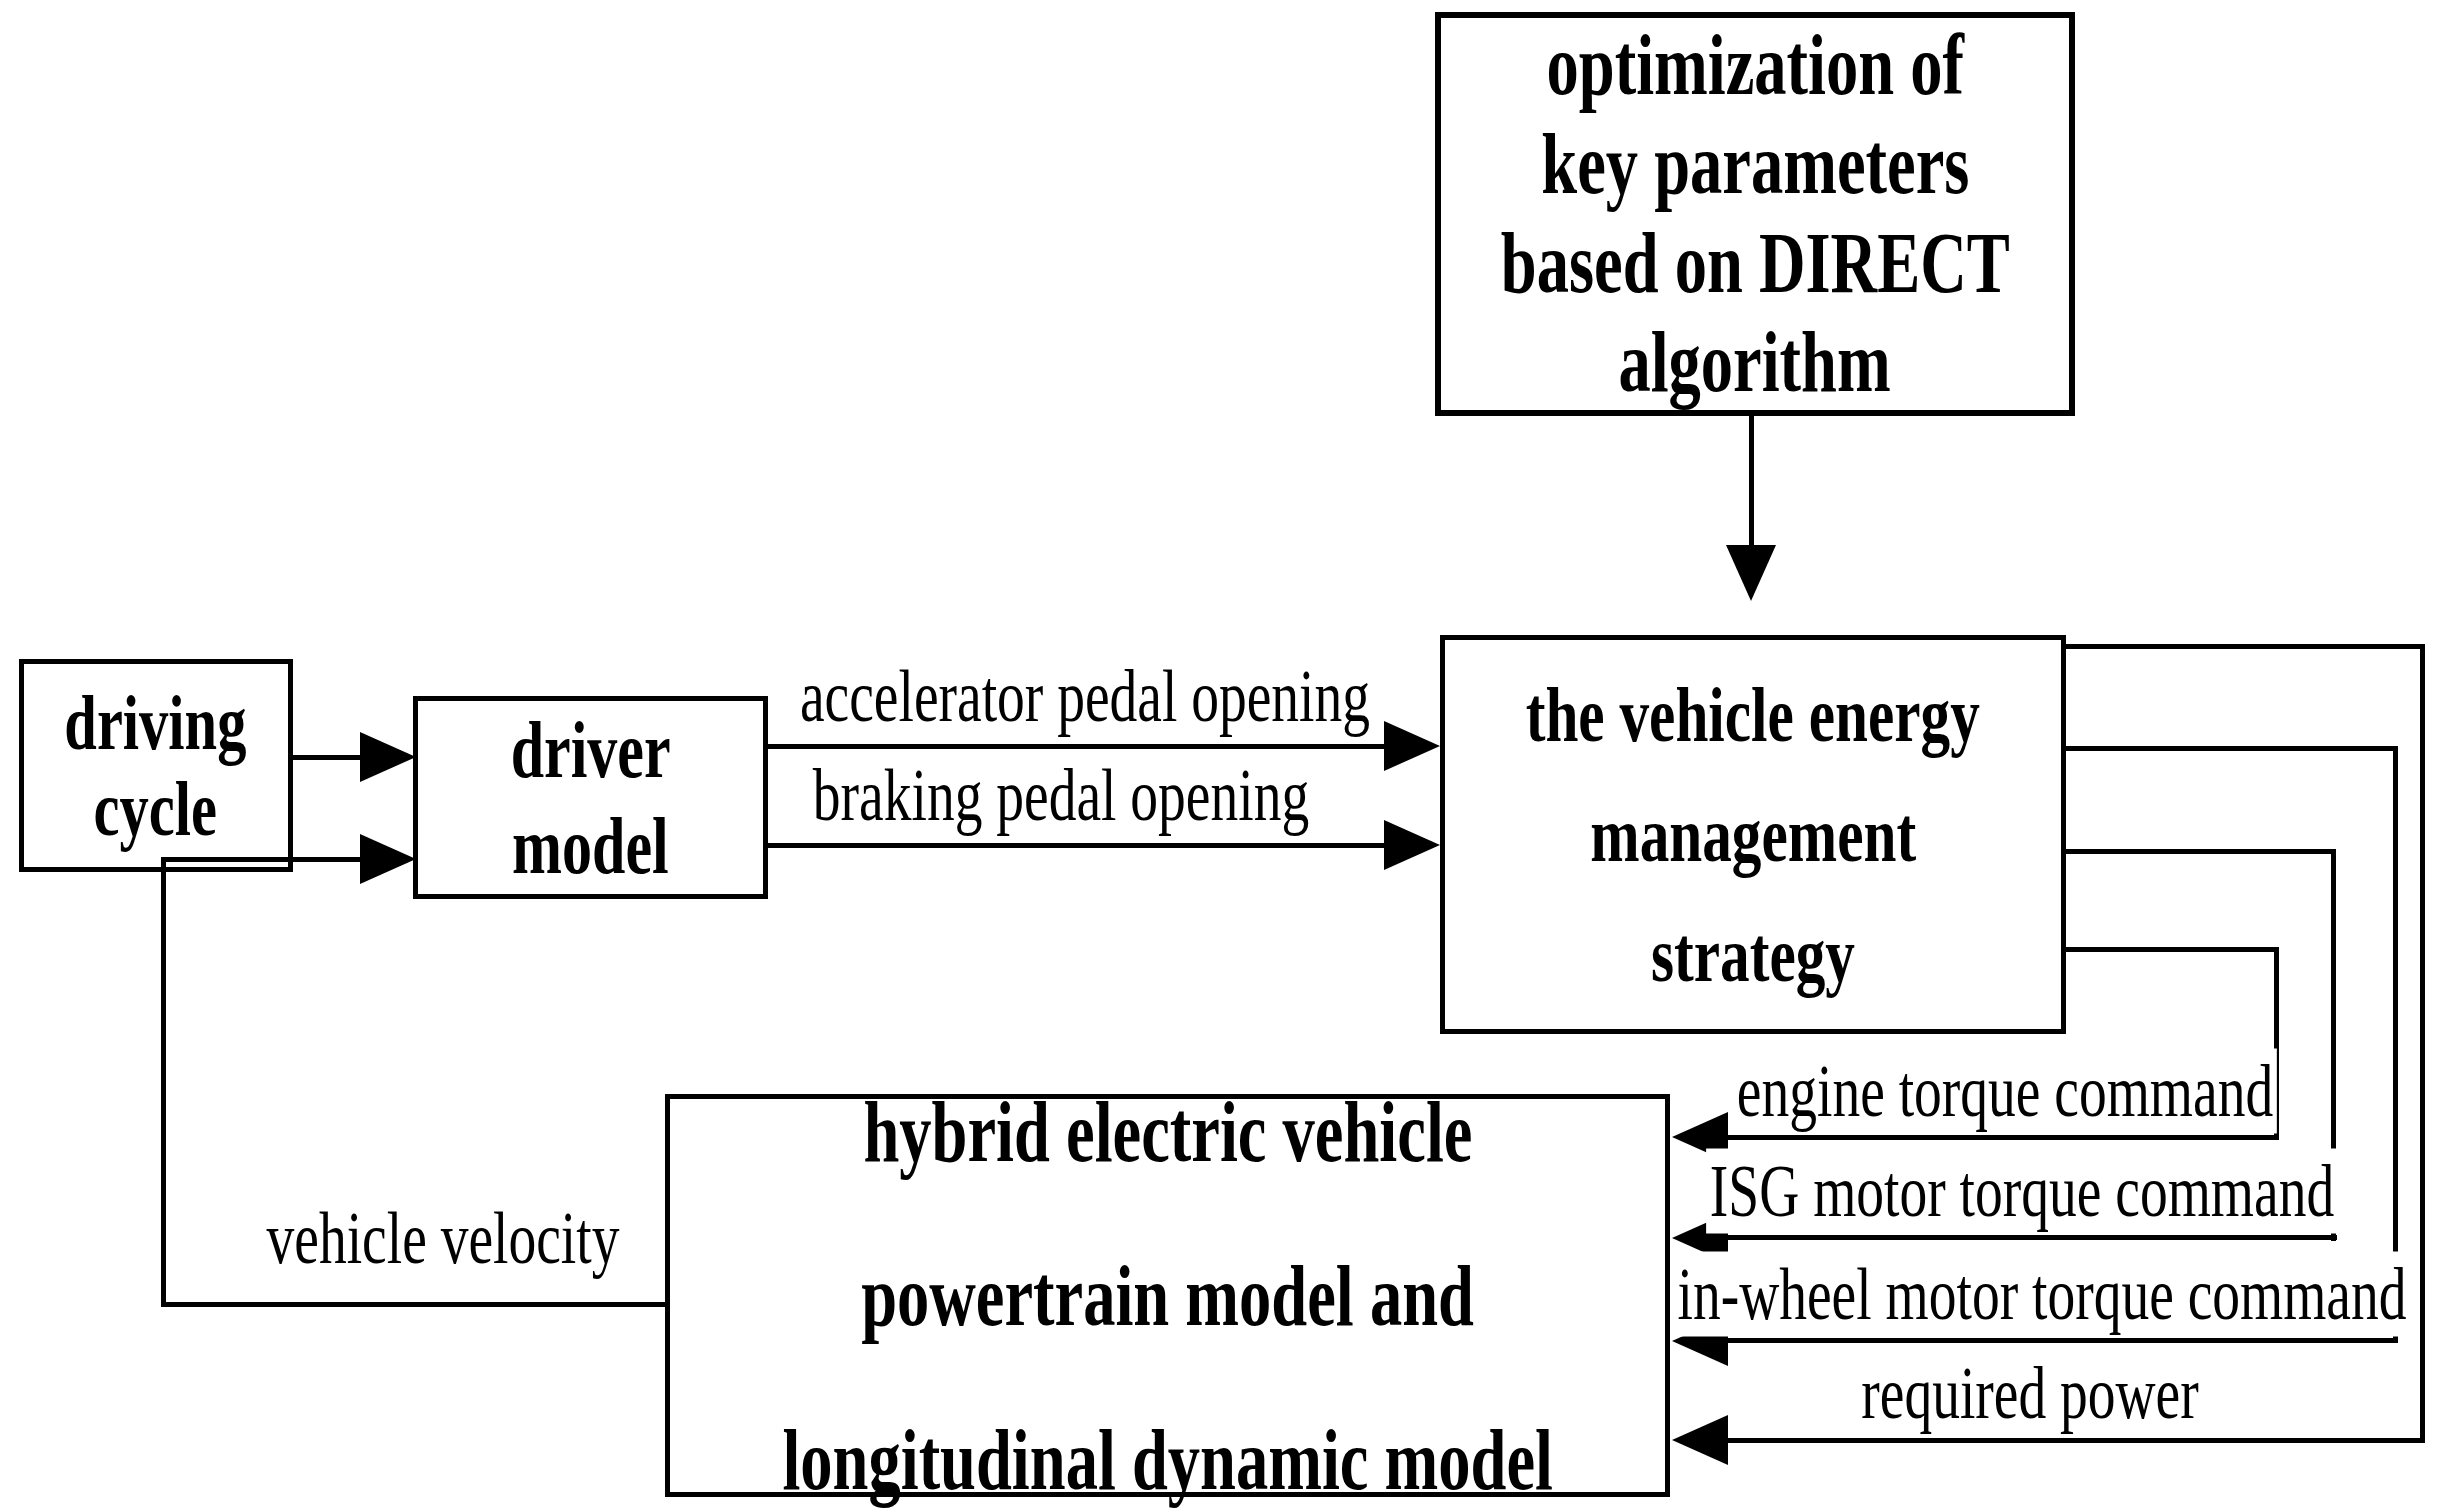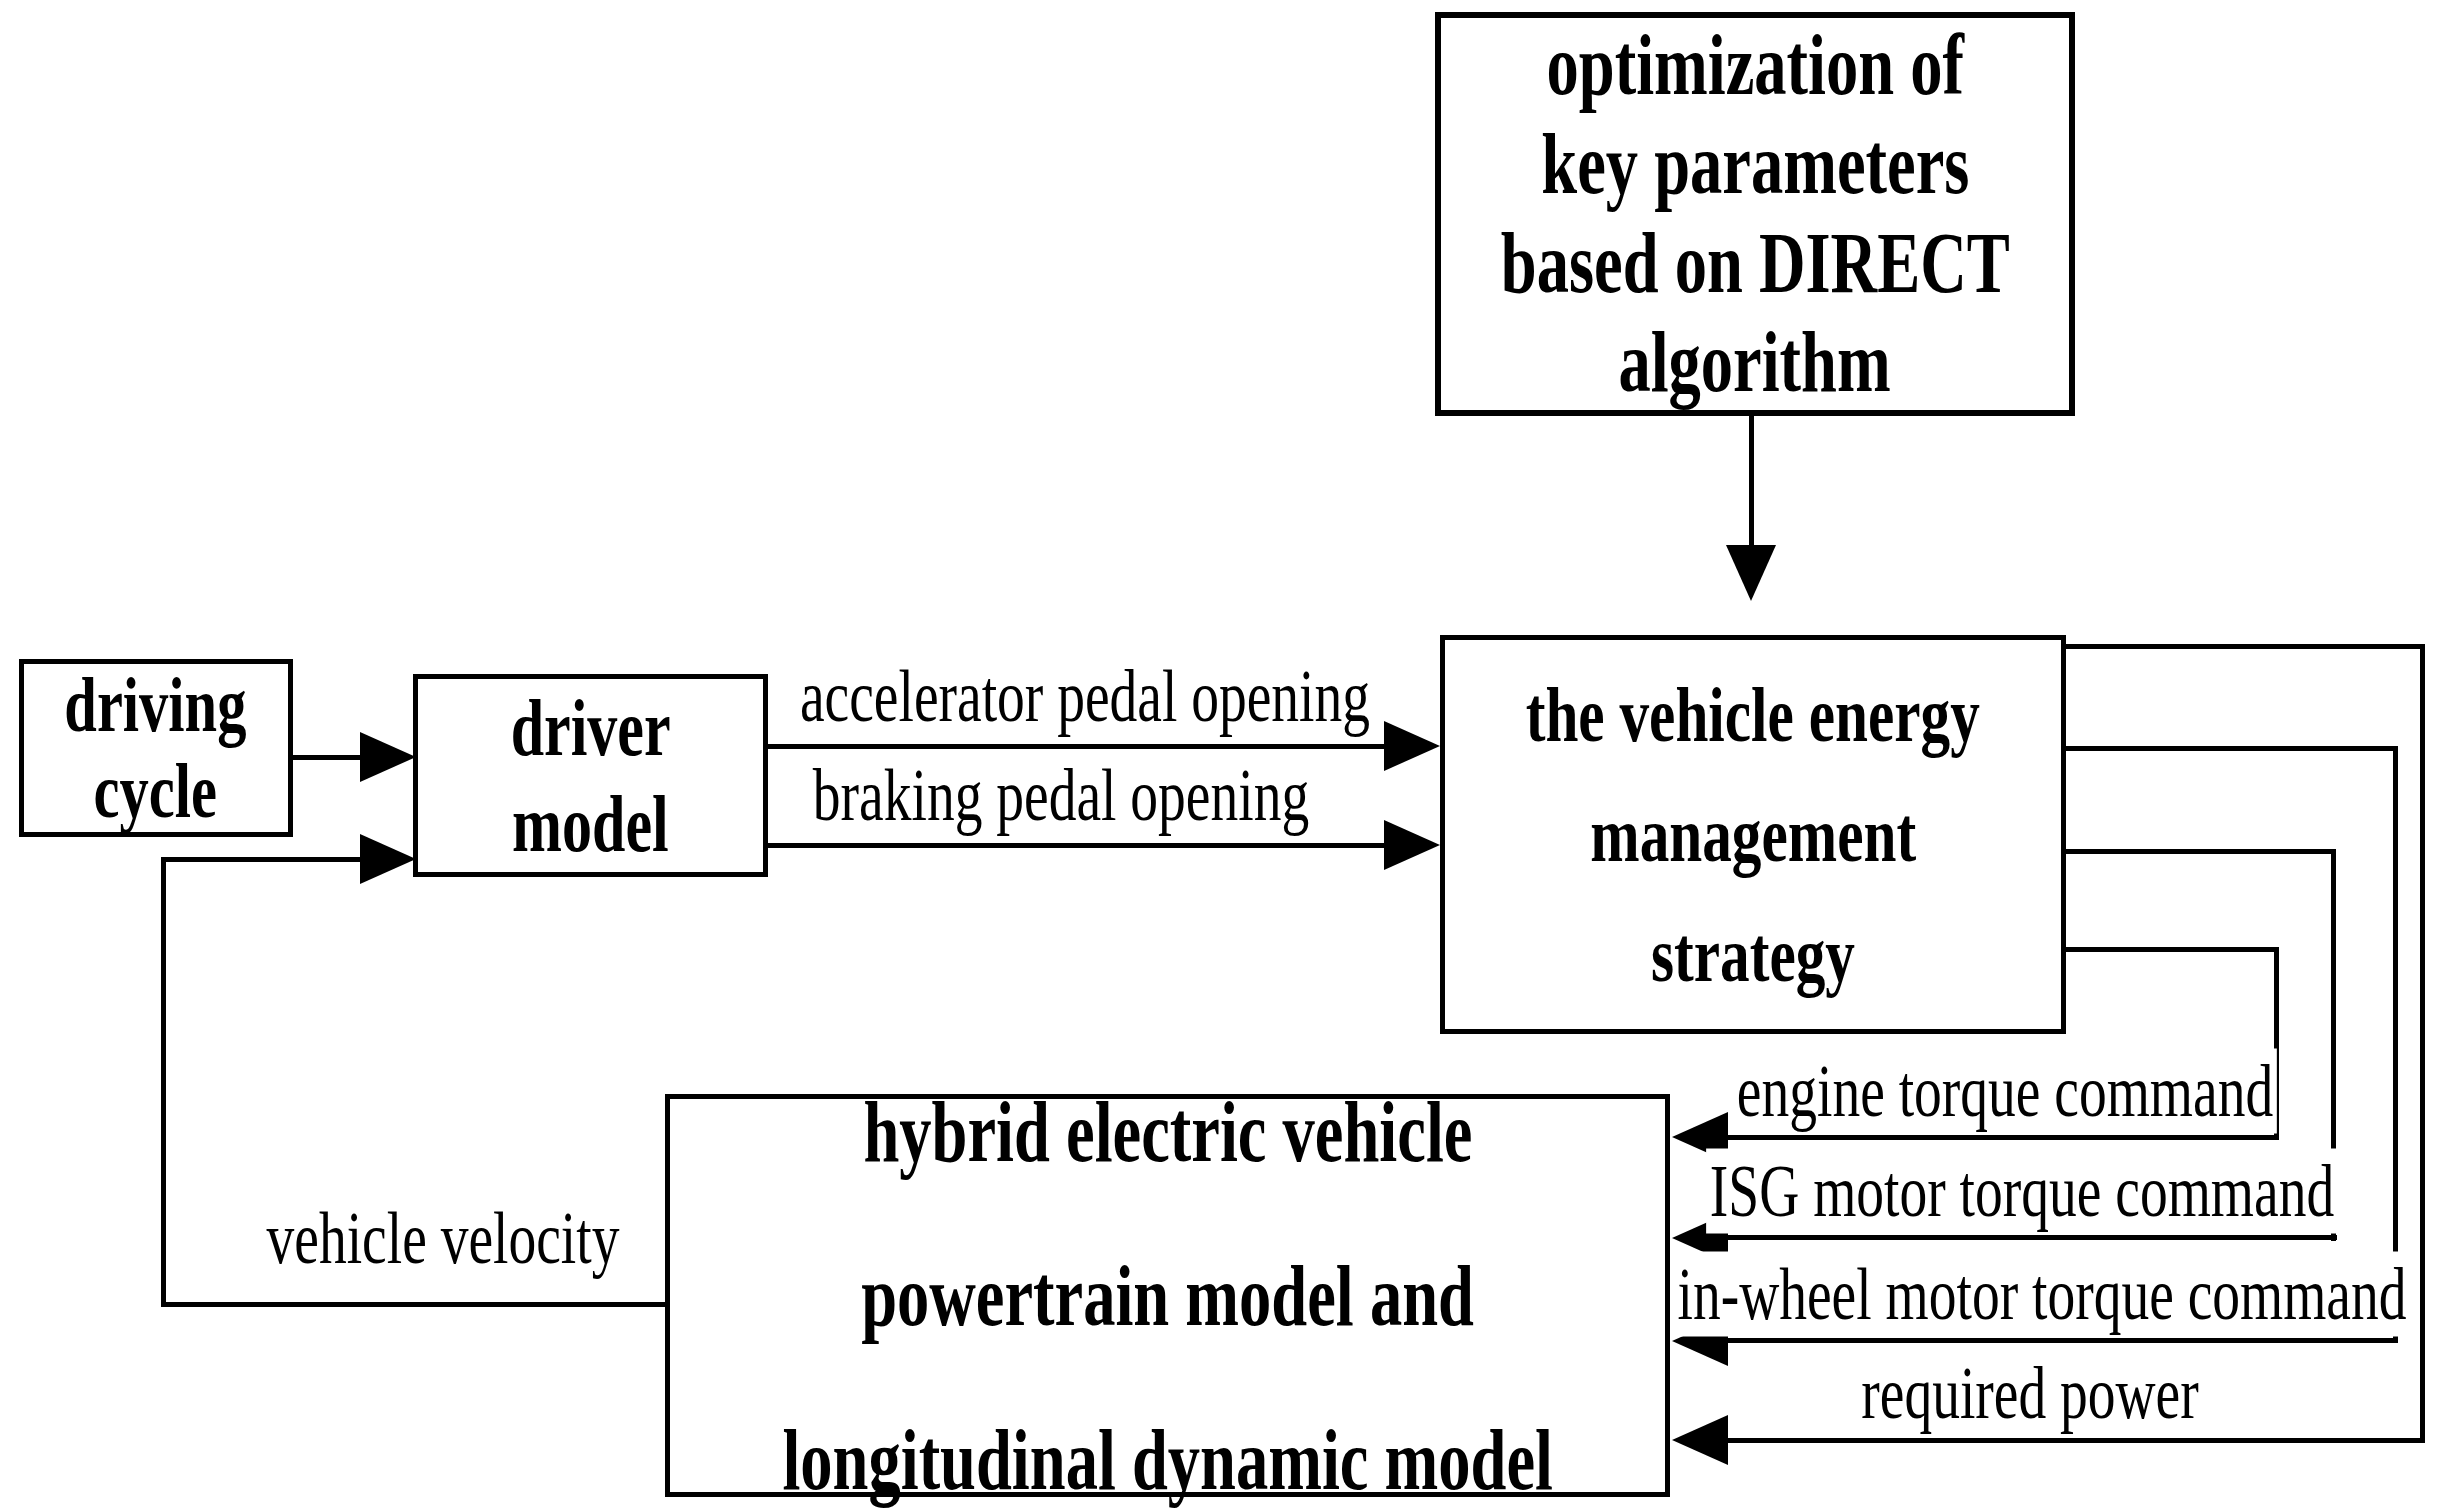--- a/index.html
+++ b/index.html
@@ -35,7 +35,7 @@
   }
   #box-optimization { left: 1435px; top: 11.8px;  width: 640px;  height: 404px; border-width: 6.8px; }
   #box-optimization .txt { font-size: 86px; line-height: 99px; }
-  #box-driving-cycle { left: 18.6px;  top: 659px; width: 274px;  height: 178px; }
+  #box-driving-cycle { left: 18.6px;  top: 659px; width: 274px;  height: 213px; }
   #box-driving-cycle .txt { font-size: 78px; line-height: 86px; }
   #box-driver-model { left: 413px; top: 674px; width: 355px;  height: 203px; }
   #box-driver-model .txt { font-size: 80px; line-height: 96px; }

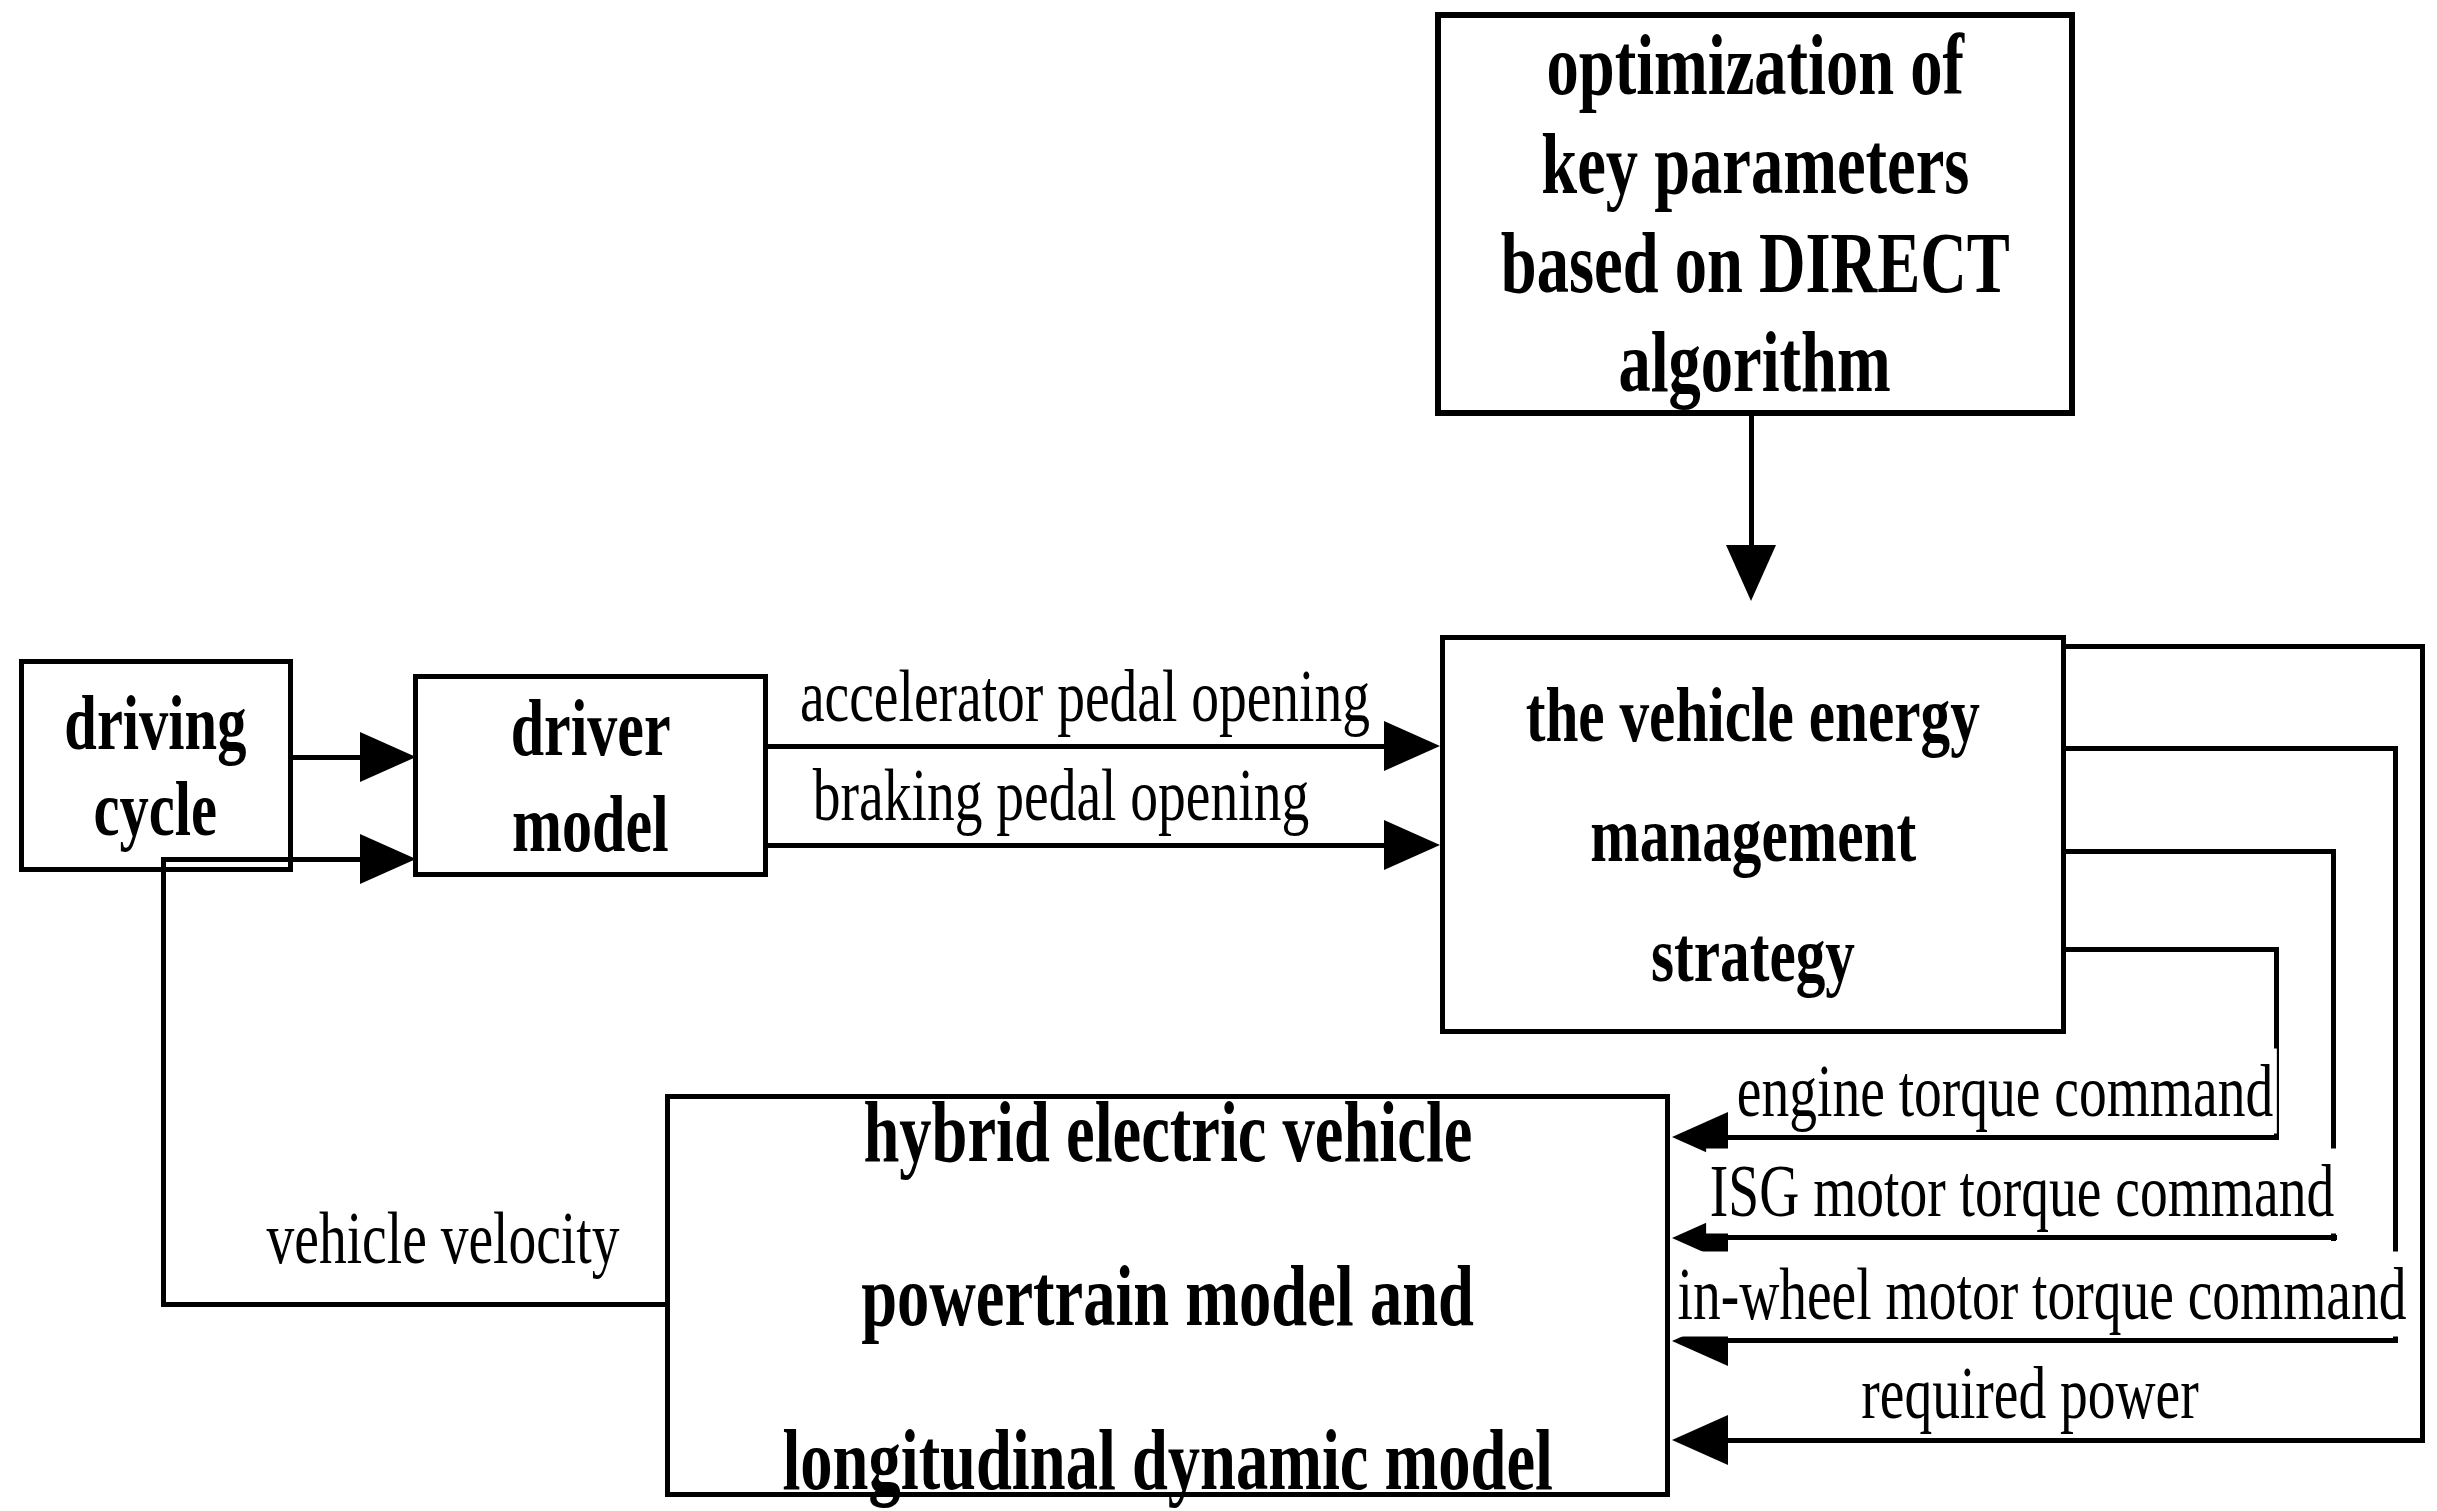--- a/index.html
+++ b/index.html
@@ -37,7 +37,7 @@
   #box-optimization .txt { font-size: 86px; line-height: 99px; }
   #box-driving-cycle { left: 18.6px;  top: 659px; width: 274px;  height: 213px; }
   #box-driving-cycle .txt { font-size: 78px; line-height: 86px; }
-  #box-driver-model { left: 413px; top: 674px; width: 355px;  height: 203px; }
+  #box-driver-model { left: 413px; top: 696px; width: 355px;  height: 203px; }
   #box-driver-model .txt { font-size: 80px; line-height: 96px; }
   #box-energy { left: 1440px; top: 603px; width: 626px; height: 399px; margin-top: 32px; }
   #box-energy .txt { font-size: 79px; line-height: 120px; }

